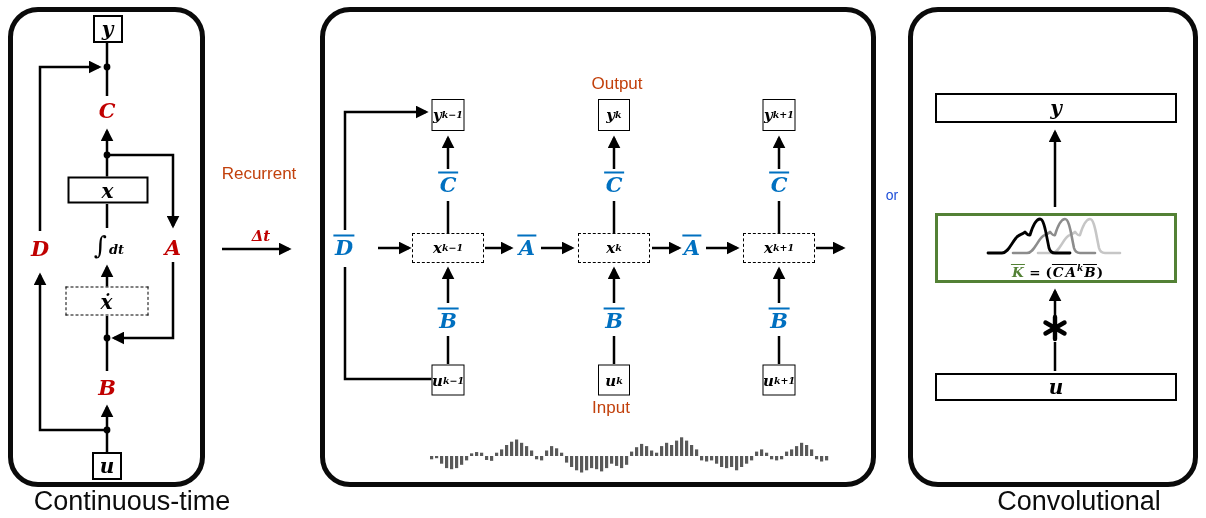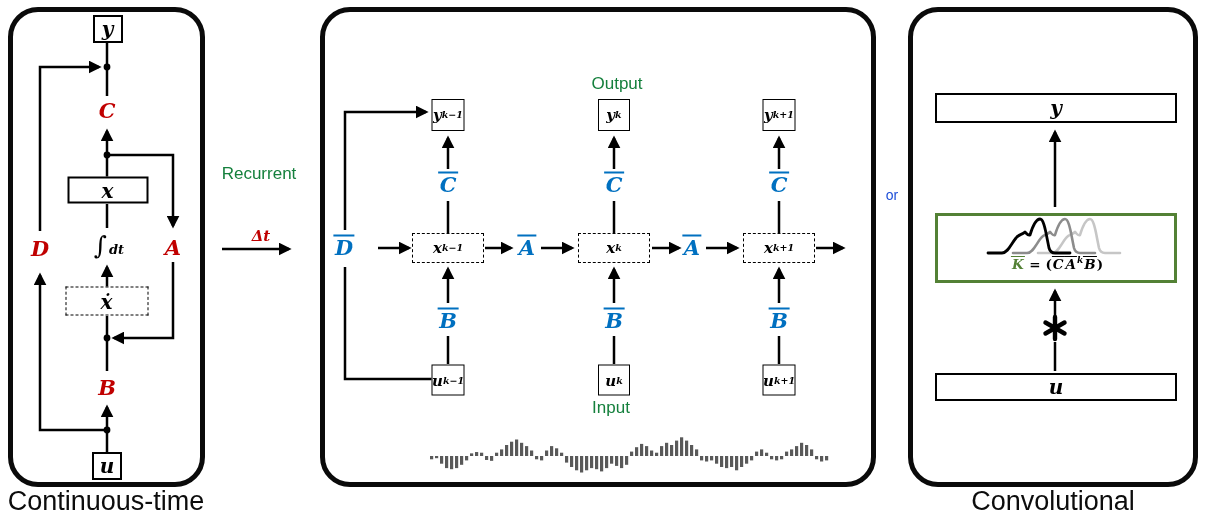--- a/index.html
+++ b/index.html
@@ -18,7 +18,7 @@
   .lbl{position:absolute;transform:translate(-50%,-50%);z-index:2;white-space:nowrap;
        font-family:"DejaVu Serif",serif;font-style:italic;font-weight:700;}
   .math21{font-size:21px;}
-  .sanslbl{position:absolute;transform:translate(-50%,-50%);z-index:2;color:#15803d;
+  .sanslbl{position:absolute;transform:translate(-50%,-50%);z-index:2;color:#c2410c;
            font-size:17px;white-space:nowrap;font-family:"Liberation Sans",sans-serif;}
   .caption{position:absolute;transform:translateX(-50%);z-index:2;font-size:27px;color:#0c0c0c;
            white-space:nowrap;font-family:"Liberation Sans",sans-serif;}

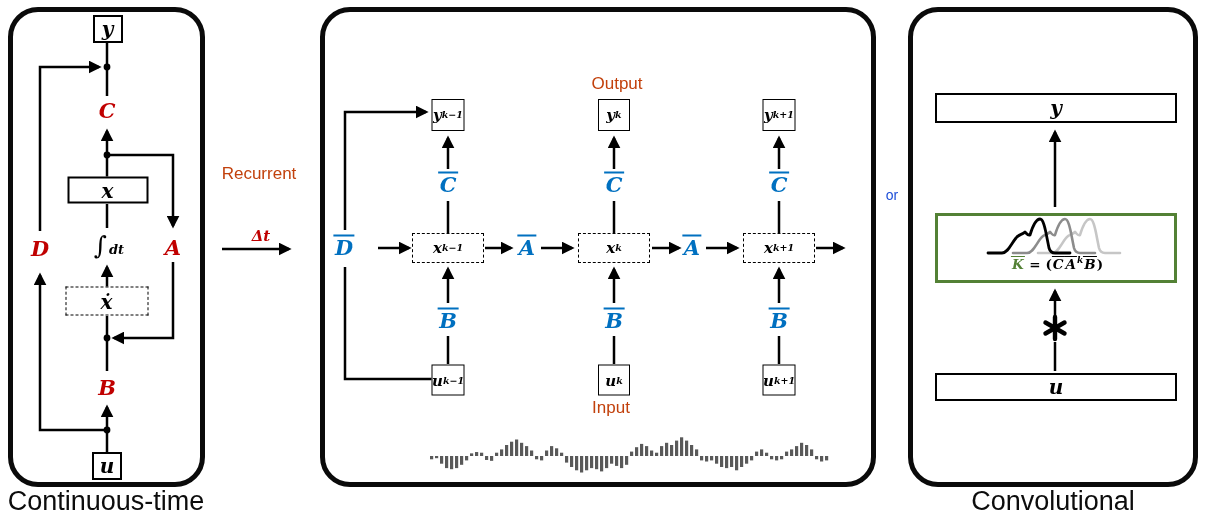--- a/index.html
+++ b/index.html
@@ -279,7 +279,7 @@
       <span>y</span>
     </div>
   <div style="position:absolute;left:1056px;top:248px;width:242px;height:70px;transform:translate(-50%,-50%);border:3px solid #538135;background:transparent;box-sizing:border-box;z-index:1;"></div>
-  <div class="lbl klabel" style="left:1057px;top:264px;">
+  <div class="lbl klabel" style="left:1057px;top:272px;">
     <span class="green"><span class="ovthin">K</span></span>
     <span class="rm">=</span>
     <span class="rm">(</span><span class="ovthin">C</span><span class="ovthin">A</span><sup>k</sup><span class="ovthin">B</span><span class="rm">)</span>

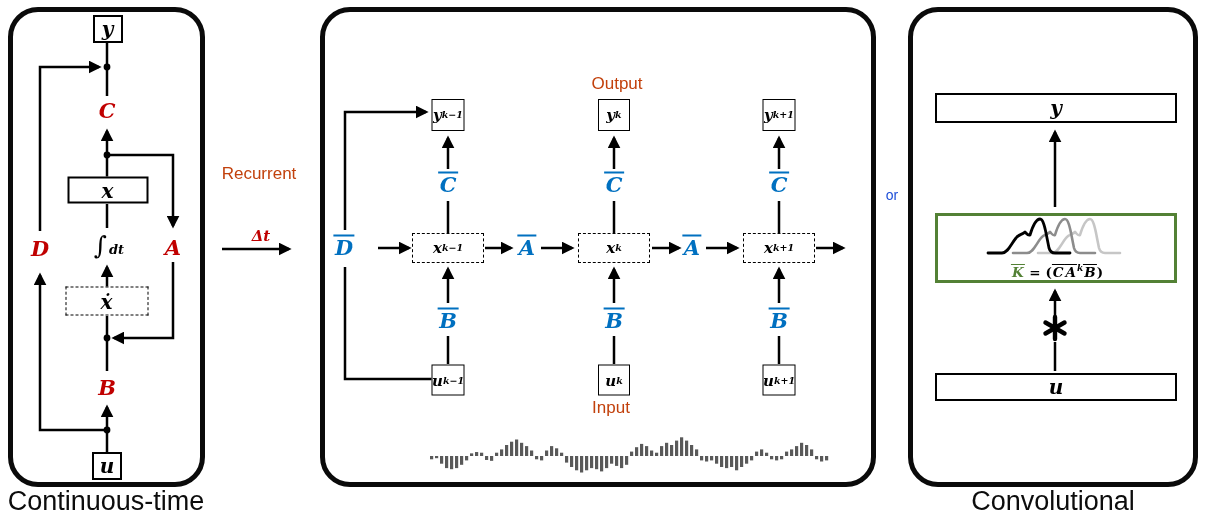--- a/index.html
+++ b/index.html
@@ -21,7 +21,7 @@
   .sanslbl{position:absolute;transform:translate(-50%,-50%);z-index:2;color:#c2410c;
            font-size:17px;white-space:nowrap;font-family:"Liberation Sans",sans-serif;}
   .caption{position:absolute;transform:translateX(-50%);z-index:2;font-size:27px;color:#0c0c0c;
-           white-space:nowrap;font-family:"Liberation Sans",sans-serif;}
+           white-space:nowrap;font-family:"Liberation Sans",sans-serif;margin-left:26px;}
   .red{color:#C00000;}
   .blue{color:#0070C0;}
   .green{color:#538135;}

